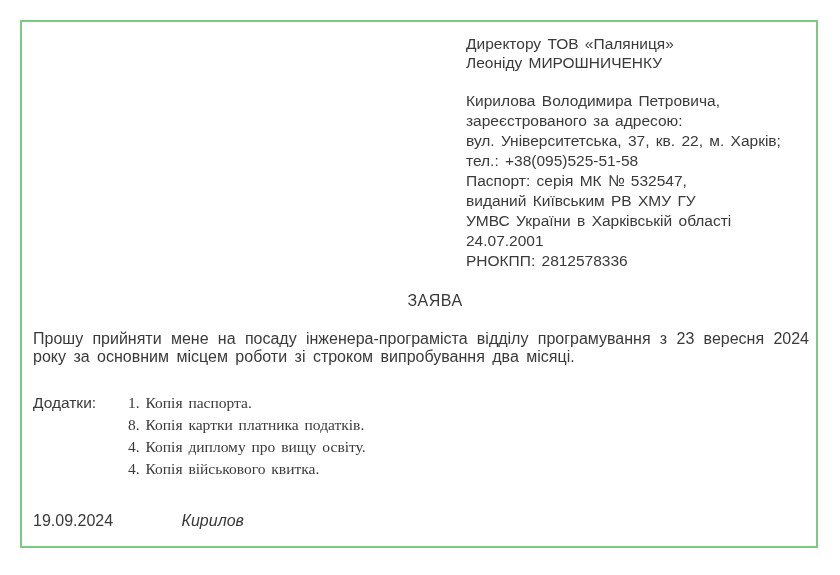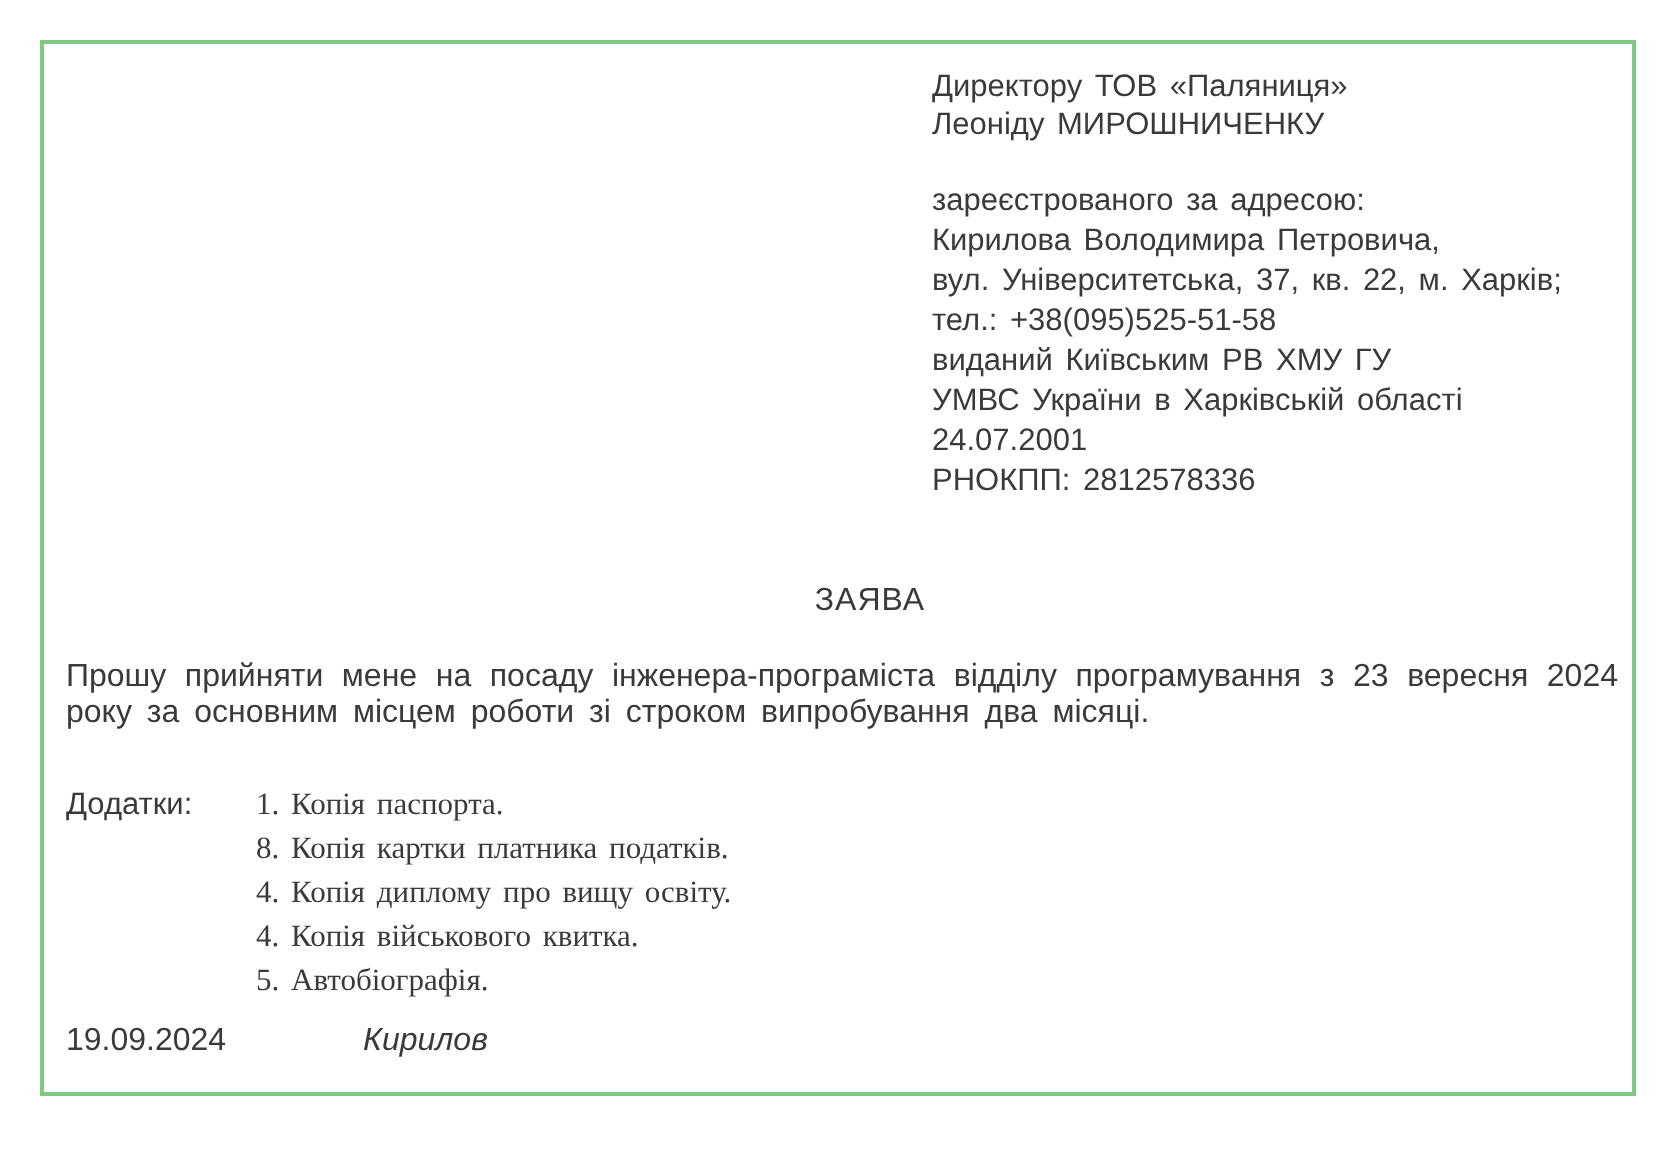--- a/index.html
+++ b/index.html
@@ -107,8 +107,8 @@
   </div>
 
   <div class="applicant-block">
+    <div>Кирилова Володимира Петровича,</div>
     <div>зареєстрованого за адресою:</div>
-    <div>Кирилова Володимира Петровича,</div>
     <div>вул. Університетська, 37, кв. 22, м. Харків;</div>
     <div>тел.: +38(095)525-51-58</div>
     <div>виданий Київським РВ ХМУ ГУ</div>

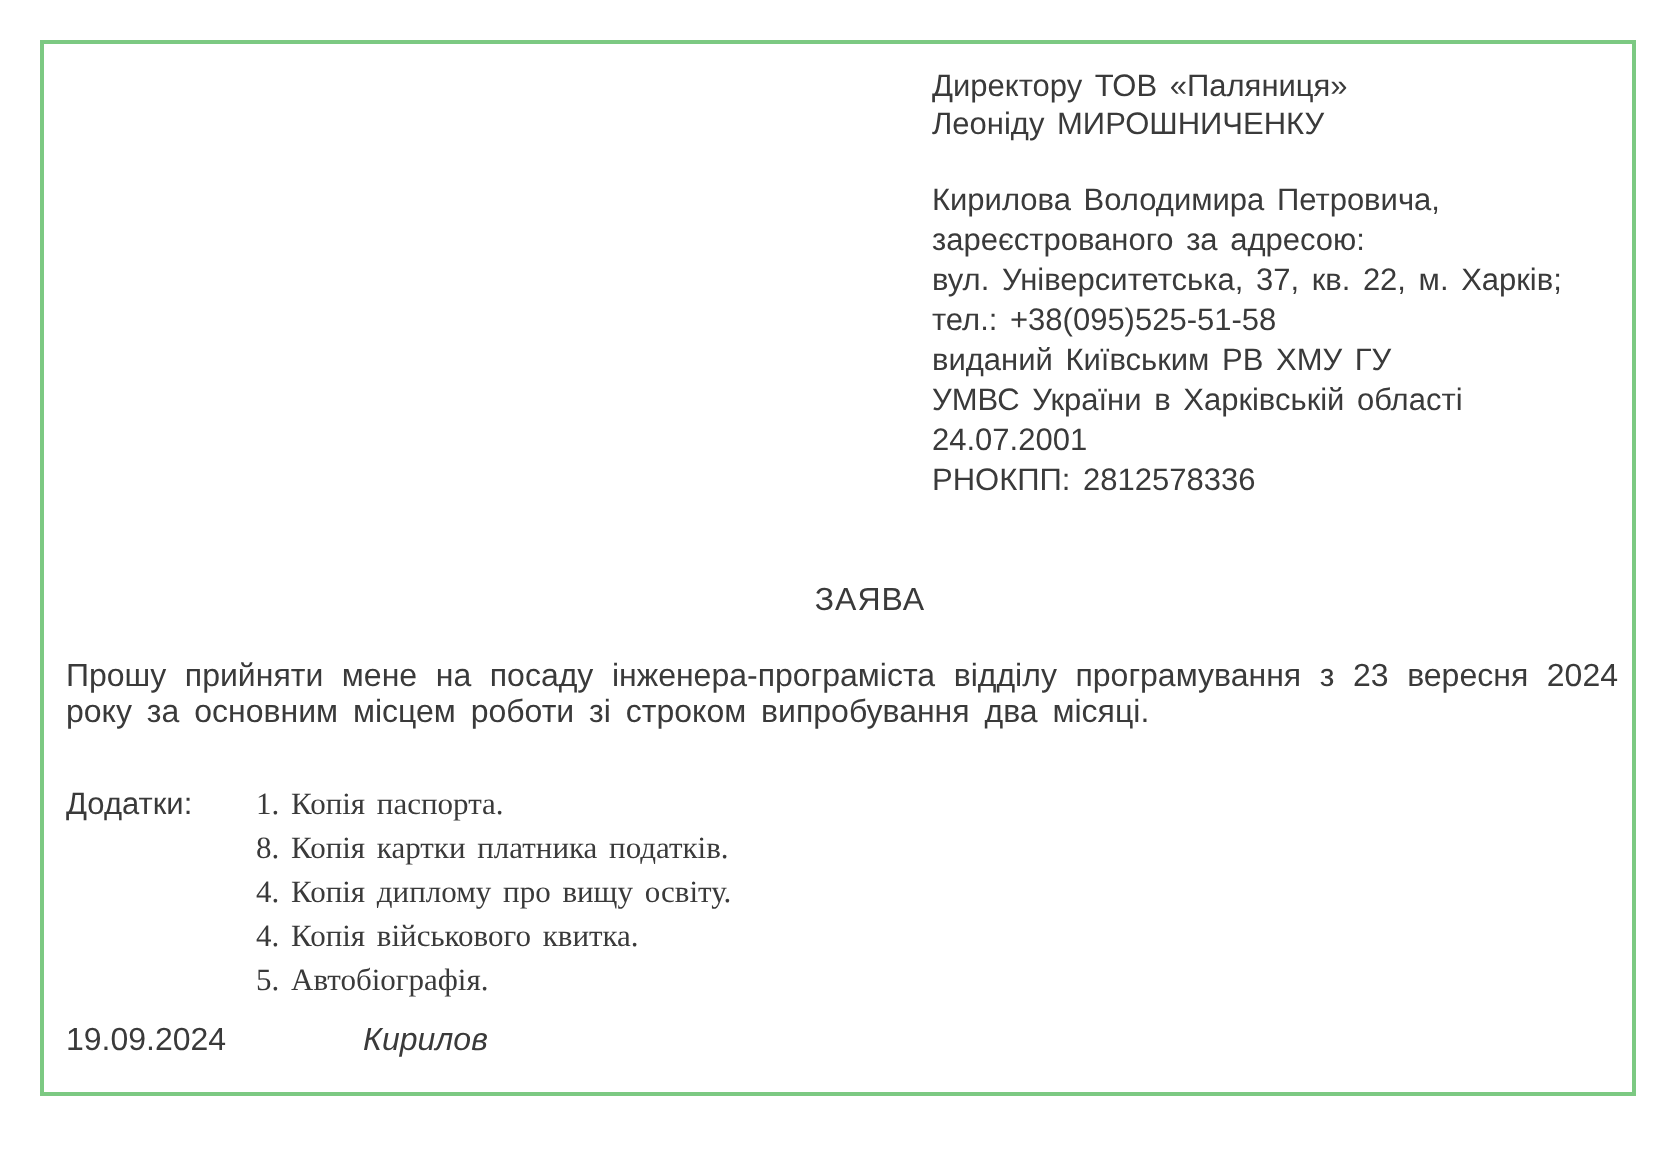--- a/index.html
+++ b/index.html
@@ -111,6 +111,7 @@
     <div>зареєстрованого за адресою:</div>
     <div>вул. Університетська, 37, кв. 22, м. Харків;</div>
     <div>тел.: +38(095)525-51-58</div>
+    <div>Паспорт: серія МК № 532547,</div>
     <div>виданий Київським РВ ХМУ ГУ</div>
     <div>УМВС України в Харківській області</div>
     <div>24.07.2001</div>

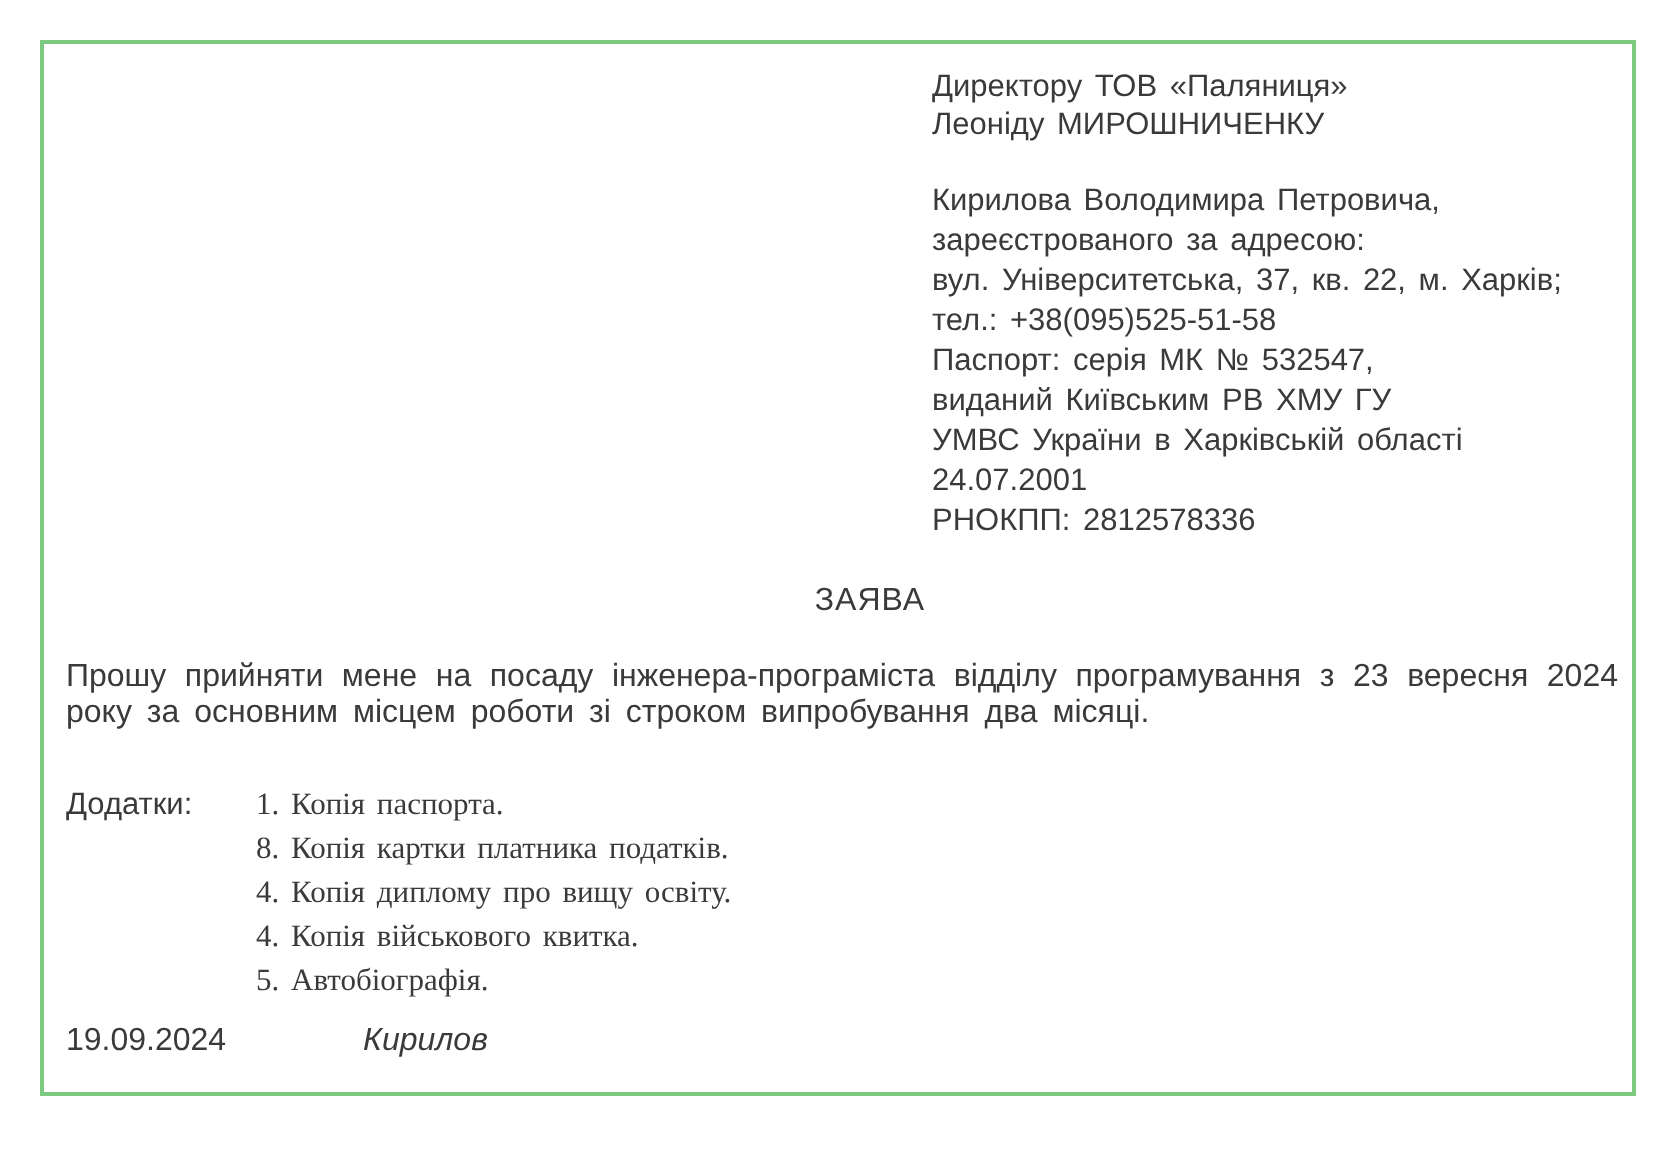--- a/index.html
+++ b/index.html
@@ -129,7 +129,6 @@
       <div>8. Копія картки платника податків.</div>
       <div>4. Копія диплому про вищу освіту.</div>
       <div>4. Копія військового квитка.</div>
-      <div>5. Автобіографія.</div>
     </div>
   </div>
 

